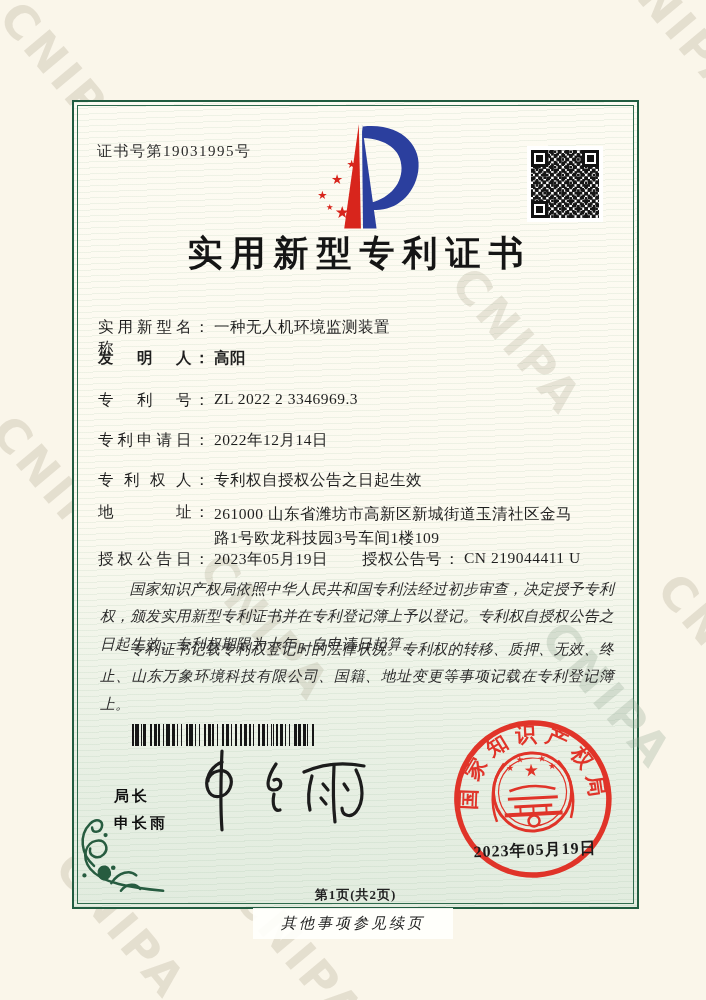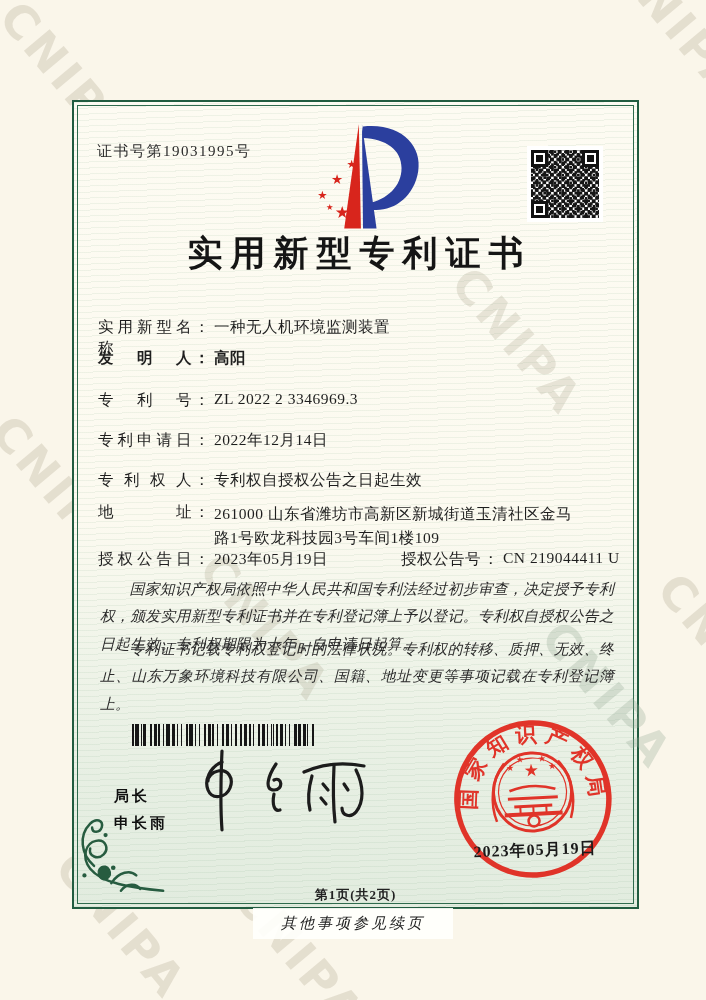--- a/index.html
+++ b/index.html
@@ -56,7 +56,7 @@
   .colon{display:inline-block;margin:0 4px 0 2px;vertical-align:top;}
   .fvalue{display:inline-block;vertical-align:top;}
   .fvalue.addr{width:362px;line-height:1.55;}
-  .grant-no-group{position:absolute;left:264px;top:0;white-space:nowrap;margin-left:39px;}
+  .grant-no-group{position:absolute;left:264px;top:0;white-space:nowrap;}
   
   .para{
     position:absolute;left:26px;width:514px;font-size:14.8px;line-height:1.85;

